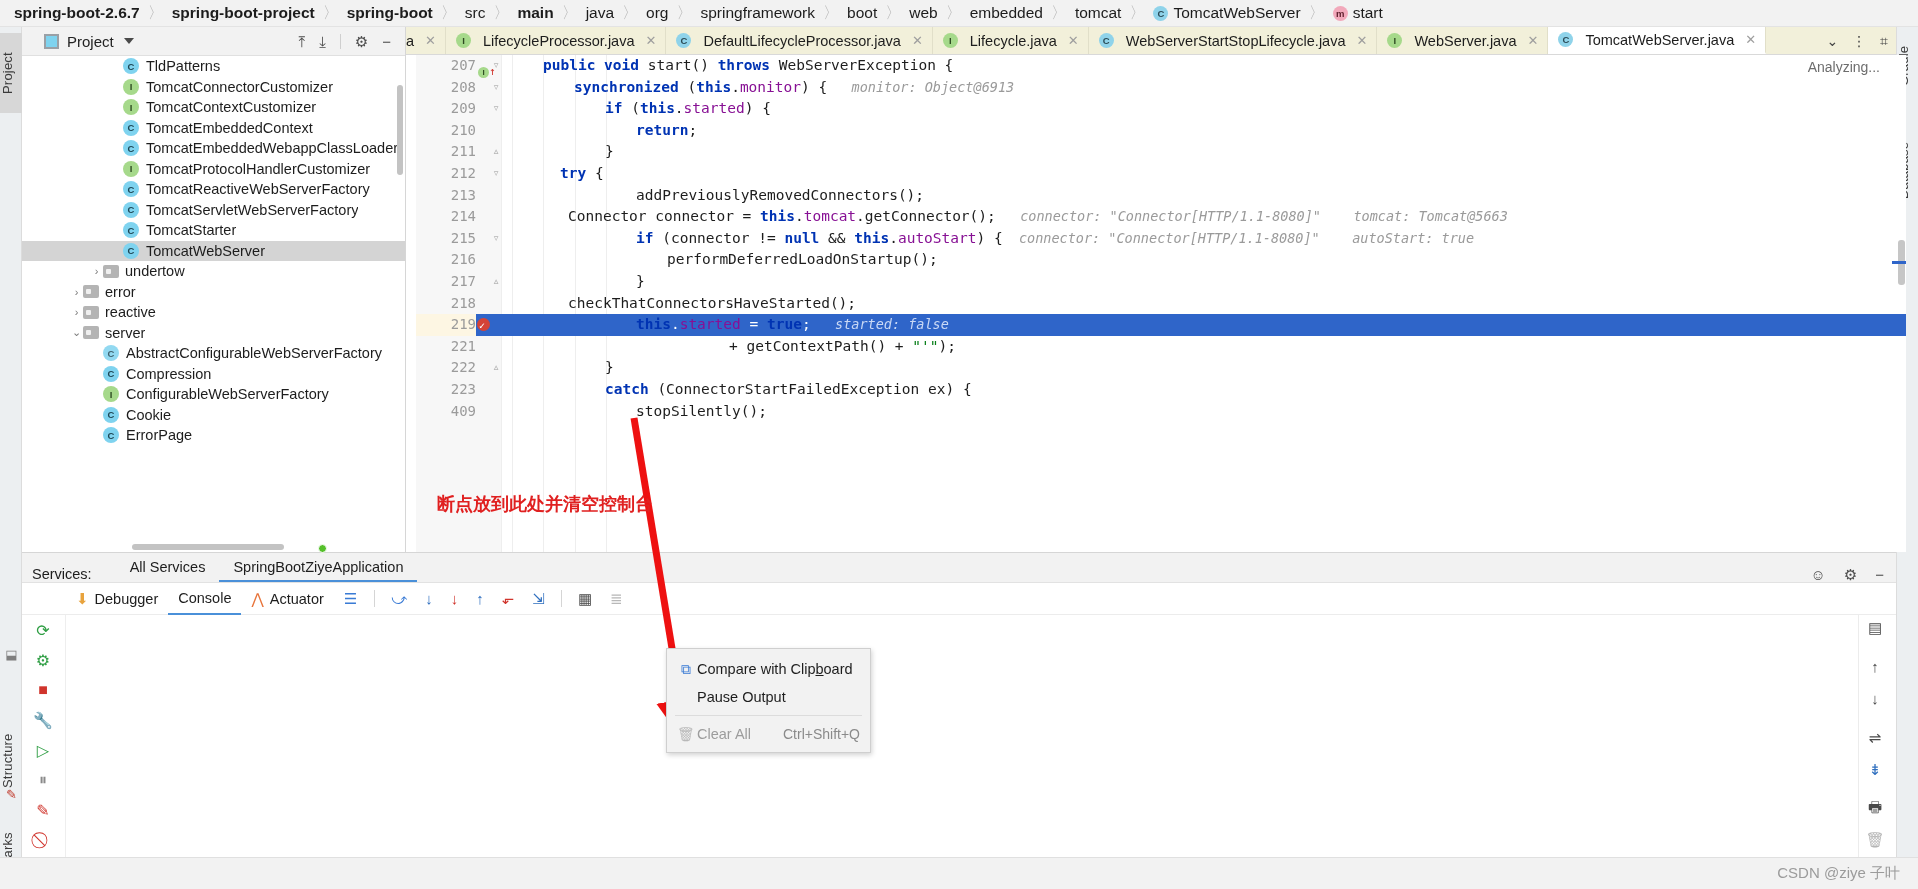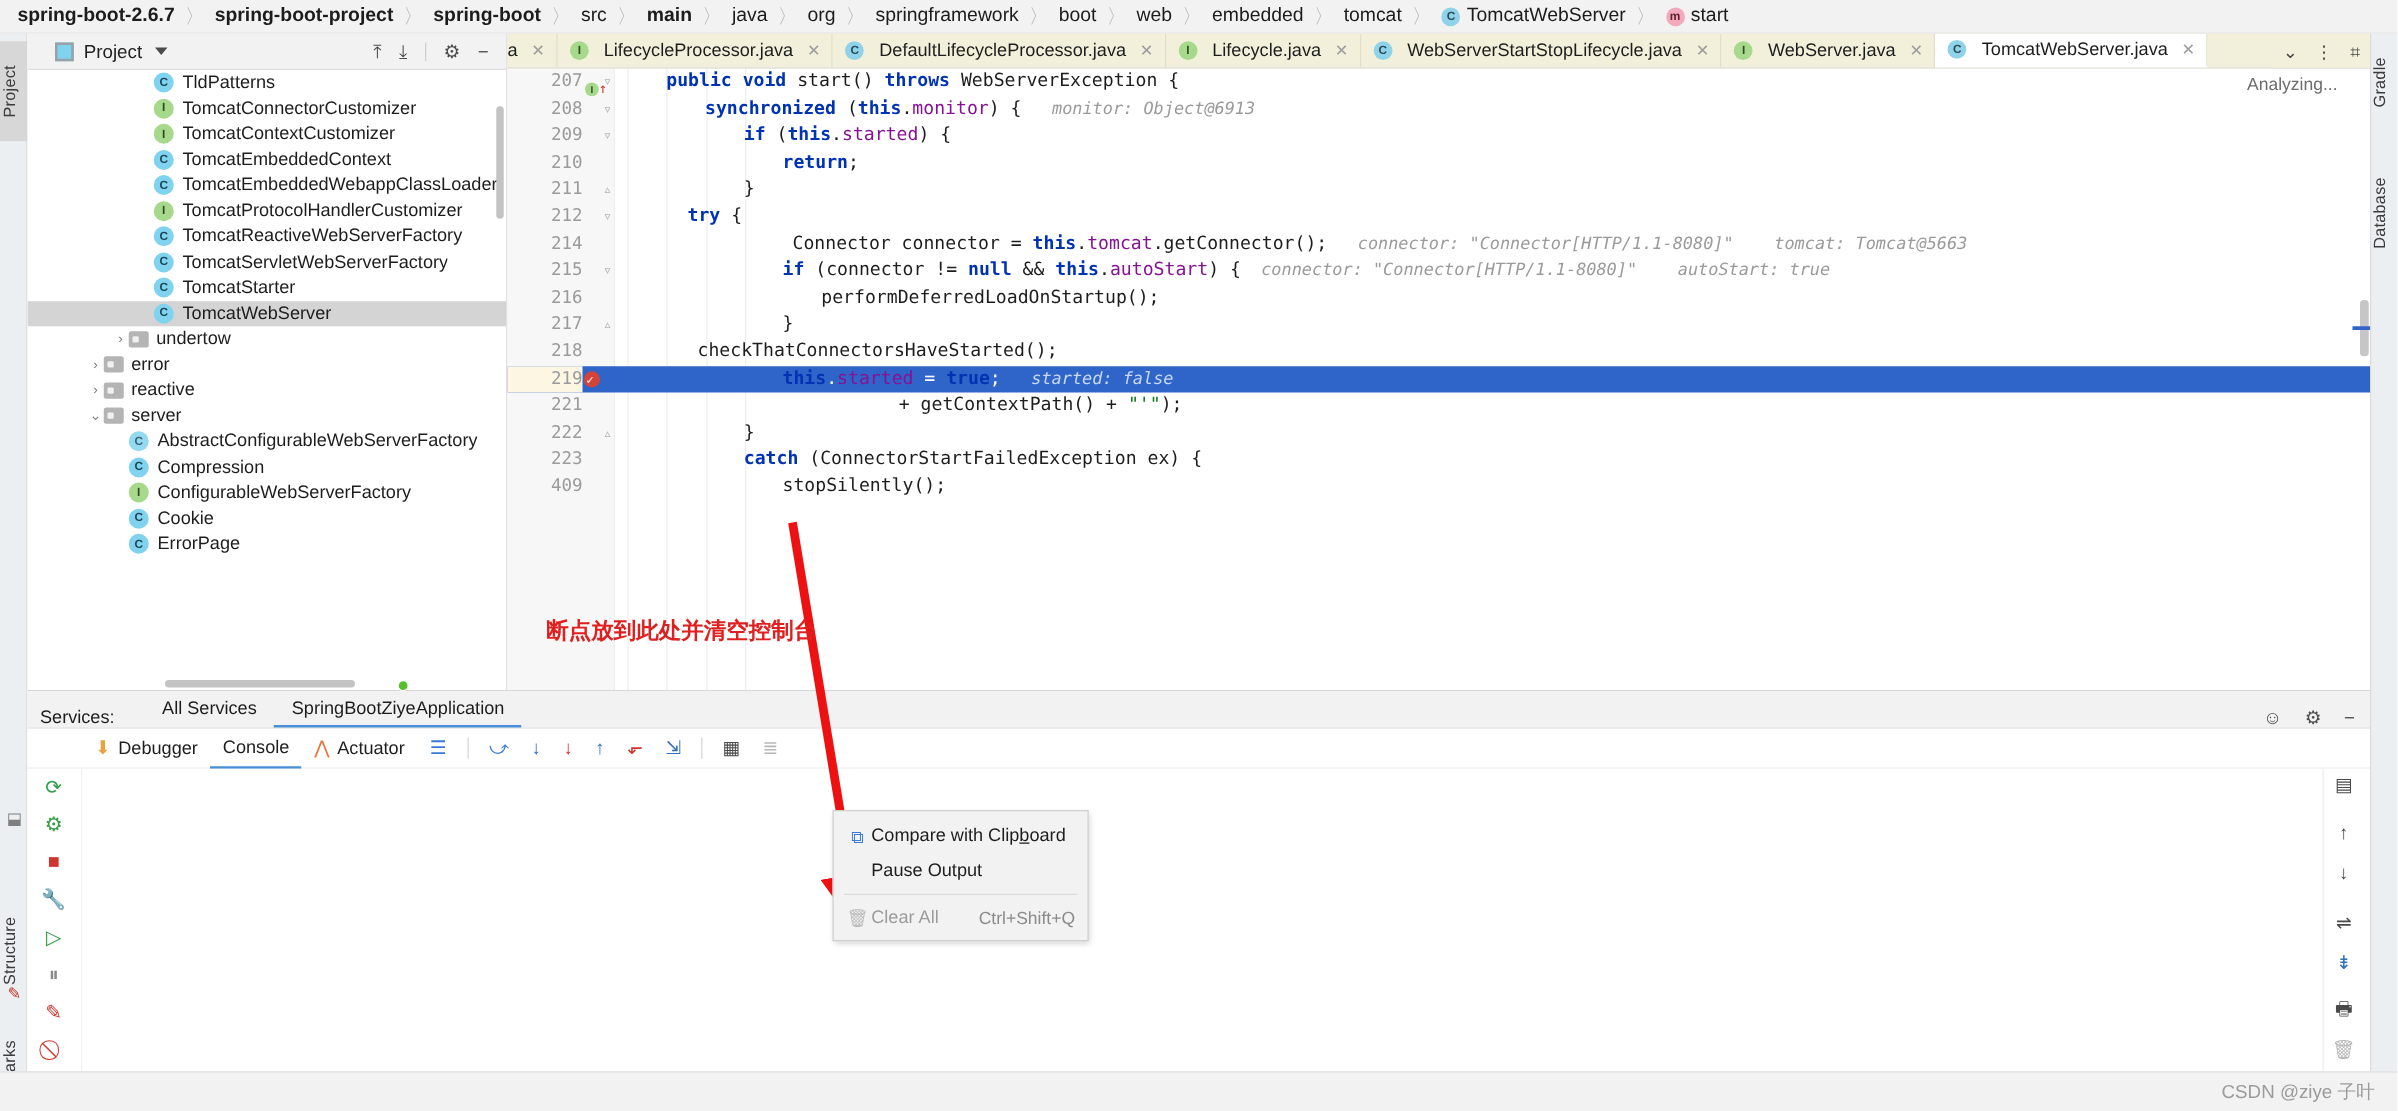--- a/index.html
+++ b/index.html
@@ -146,7 +146,7 @@
 
   
   .editor {
-    position: absolute; left: 406px; top: 55px; width: 1490px; height: 497px;
+    position: absolute; left: 416px; top: 55px; width: 1490px; height: 497px;
     background: #ffffff; overflow: hidden;
     font-family: "DejaVu Sans Mono", monospace; font-size: 14.5px;
   }

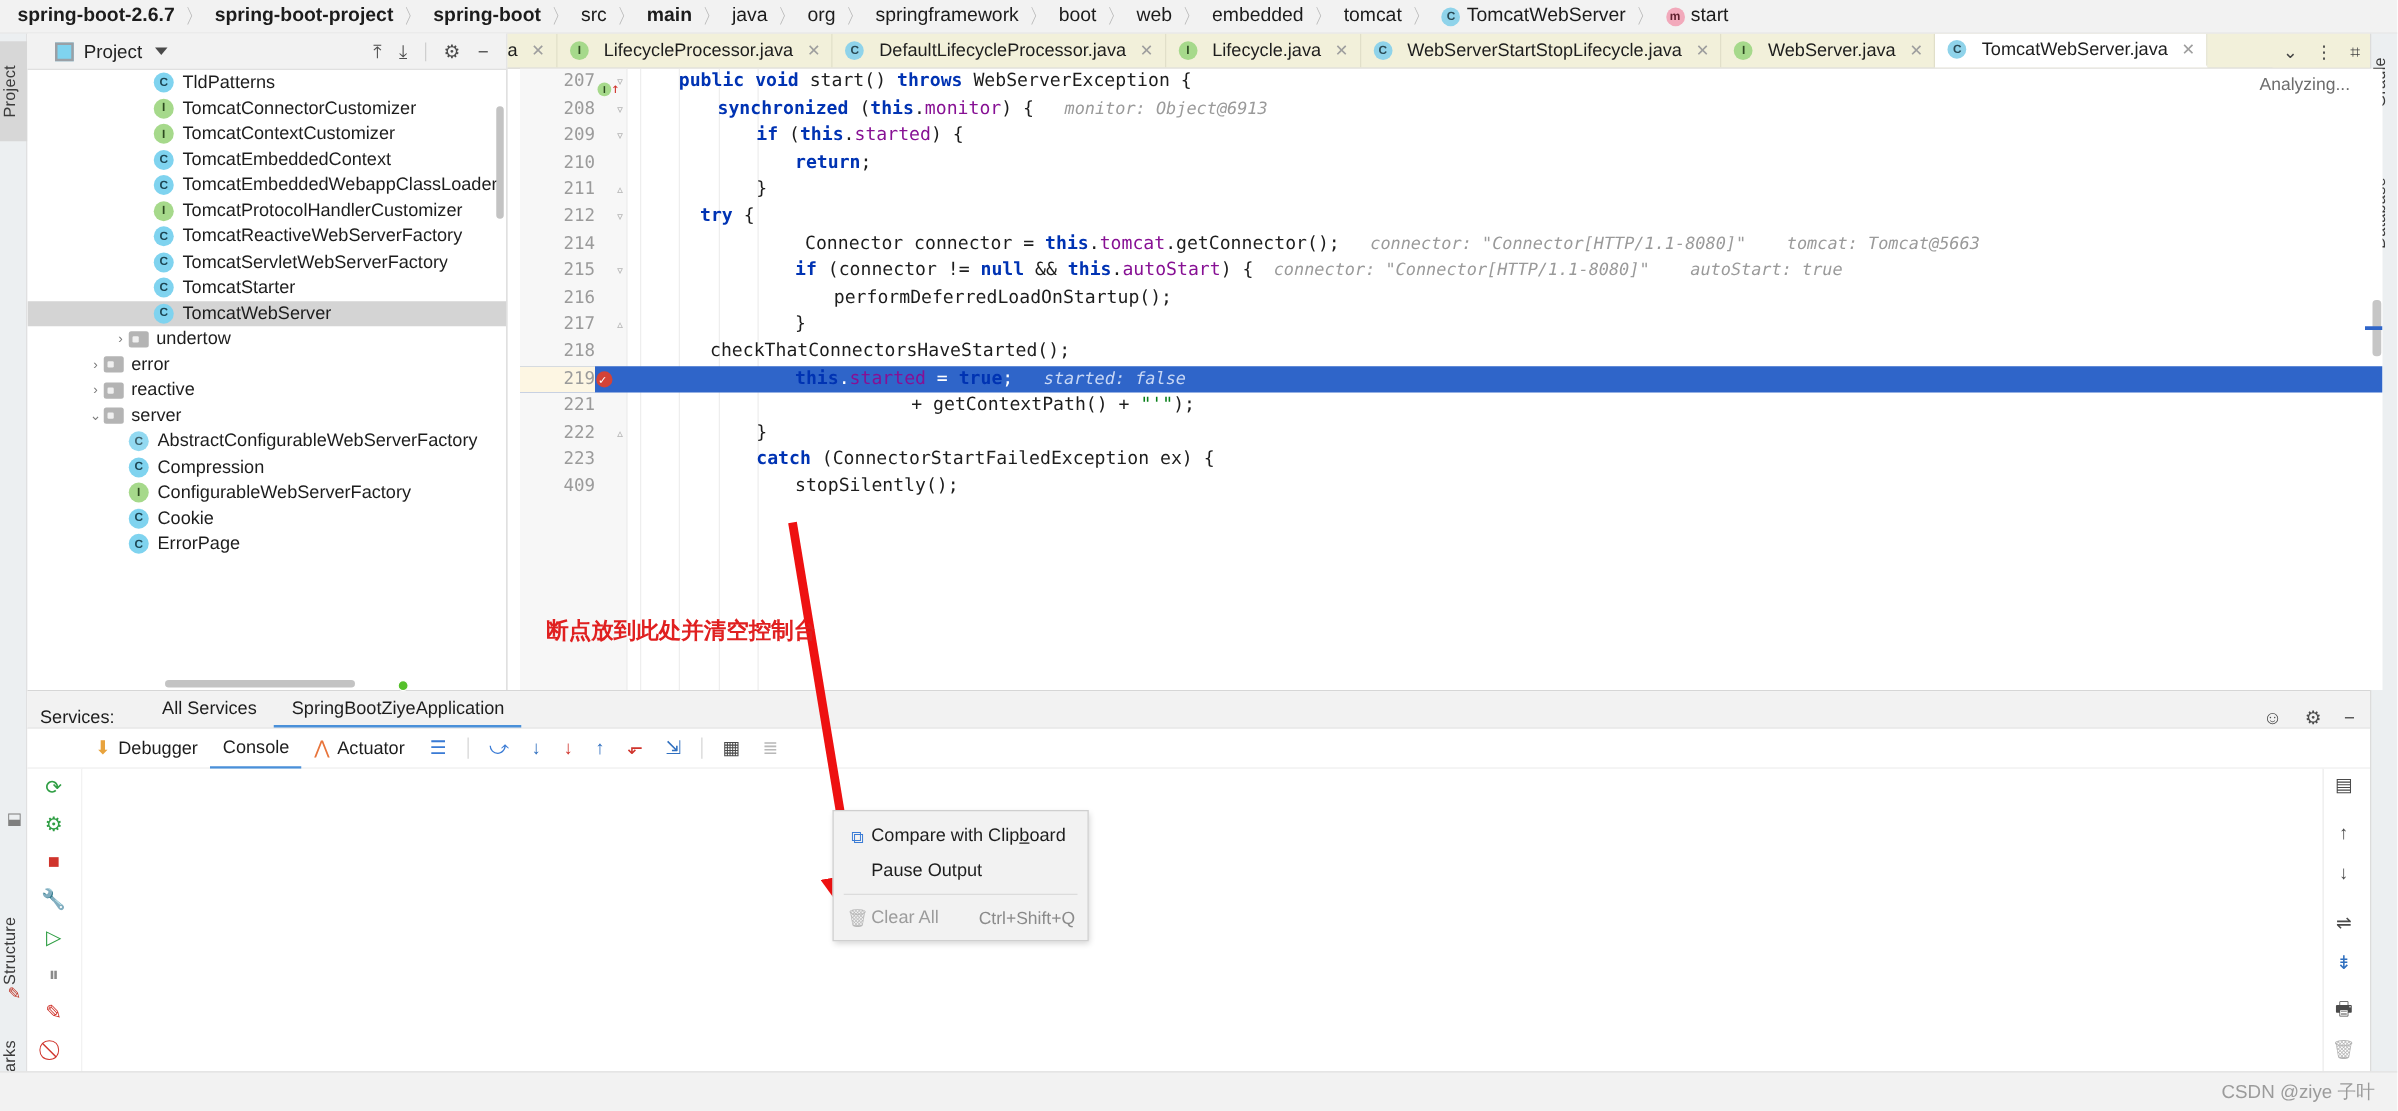--- a/index.html
+++ b/index.html
@@ -545,6 +545,7 @@
         <div class="line"><span class="num">210</span><span class="code" style="padding-left: 124px;"><span class="kw">return</span><span>;</span></span></div>
         <div class="line"><span class="num">211</span><span class="fold">▵</span><span class="code" style="padding-left: 93px;"><span>}</span></span></div>
         <div class="line"><span class="num">212</span><span class="fold">▿</span><span class="code" style="padding-left: 48px;"><span class="kw">try </span><span>{</span></span></div>
+        <div class="line"><span class="num">213</span><span class="code" style="padding-left: 124px;"><span>addPreviouslyRemovedConnectors();</span></span></div>
         <div class="line"><span class="num">214</span><span class="code" style="padding-left: 99px; margin-left: 33px;"><span>Connector connector = </span><span class="kw">this</span><span>.</span><span class="fld">tomcat</span><span>.getConnector();</span><span class="hint">   connector: "Connector[HTTP/1.1-8080]"    tomcat: Tomcat@5663</span></span></div>
         <div class="line"><span class="num">215</span><span class="fold">▿</span><span class="code" style="padding-left: 124px;"><span class="kw">if </span><span>(connector != </span><span class="kw">null</span><span> &amp;&amp; </span><span class="kw">this</span><span>.</span><span class="fld">autoStart</span><span>) {</span><span class="hint">  connector: "Connector[HTTP/1.1-8080]"    autoStart: true</span></span></div>
         <div class="line"><span class="num">216</span><span class="code" style="padding-left: 155px;"><span>performDeferredLoadOnStartup();</span></span></div>

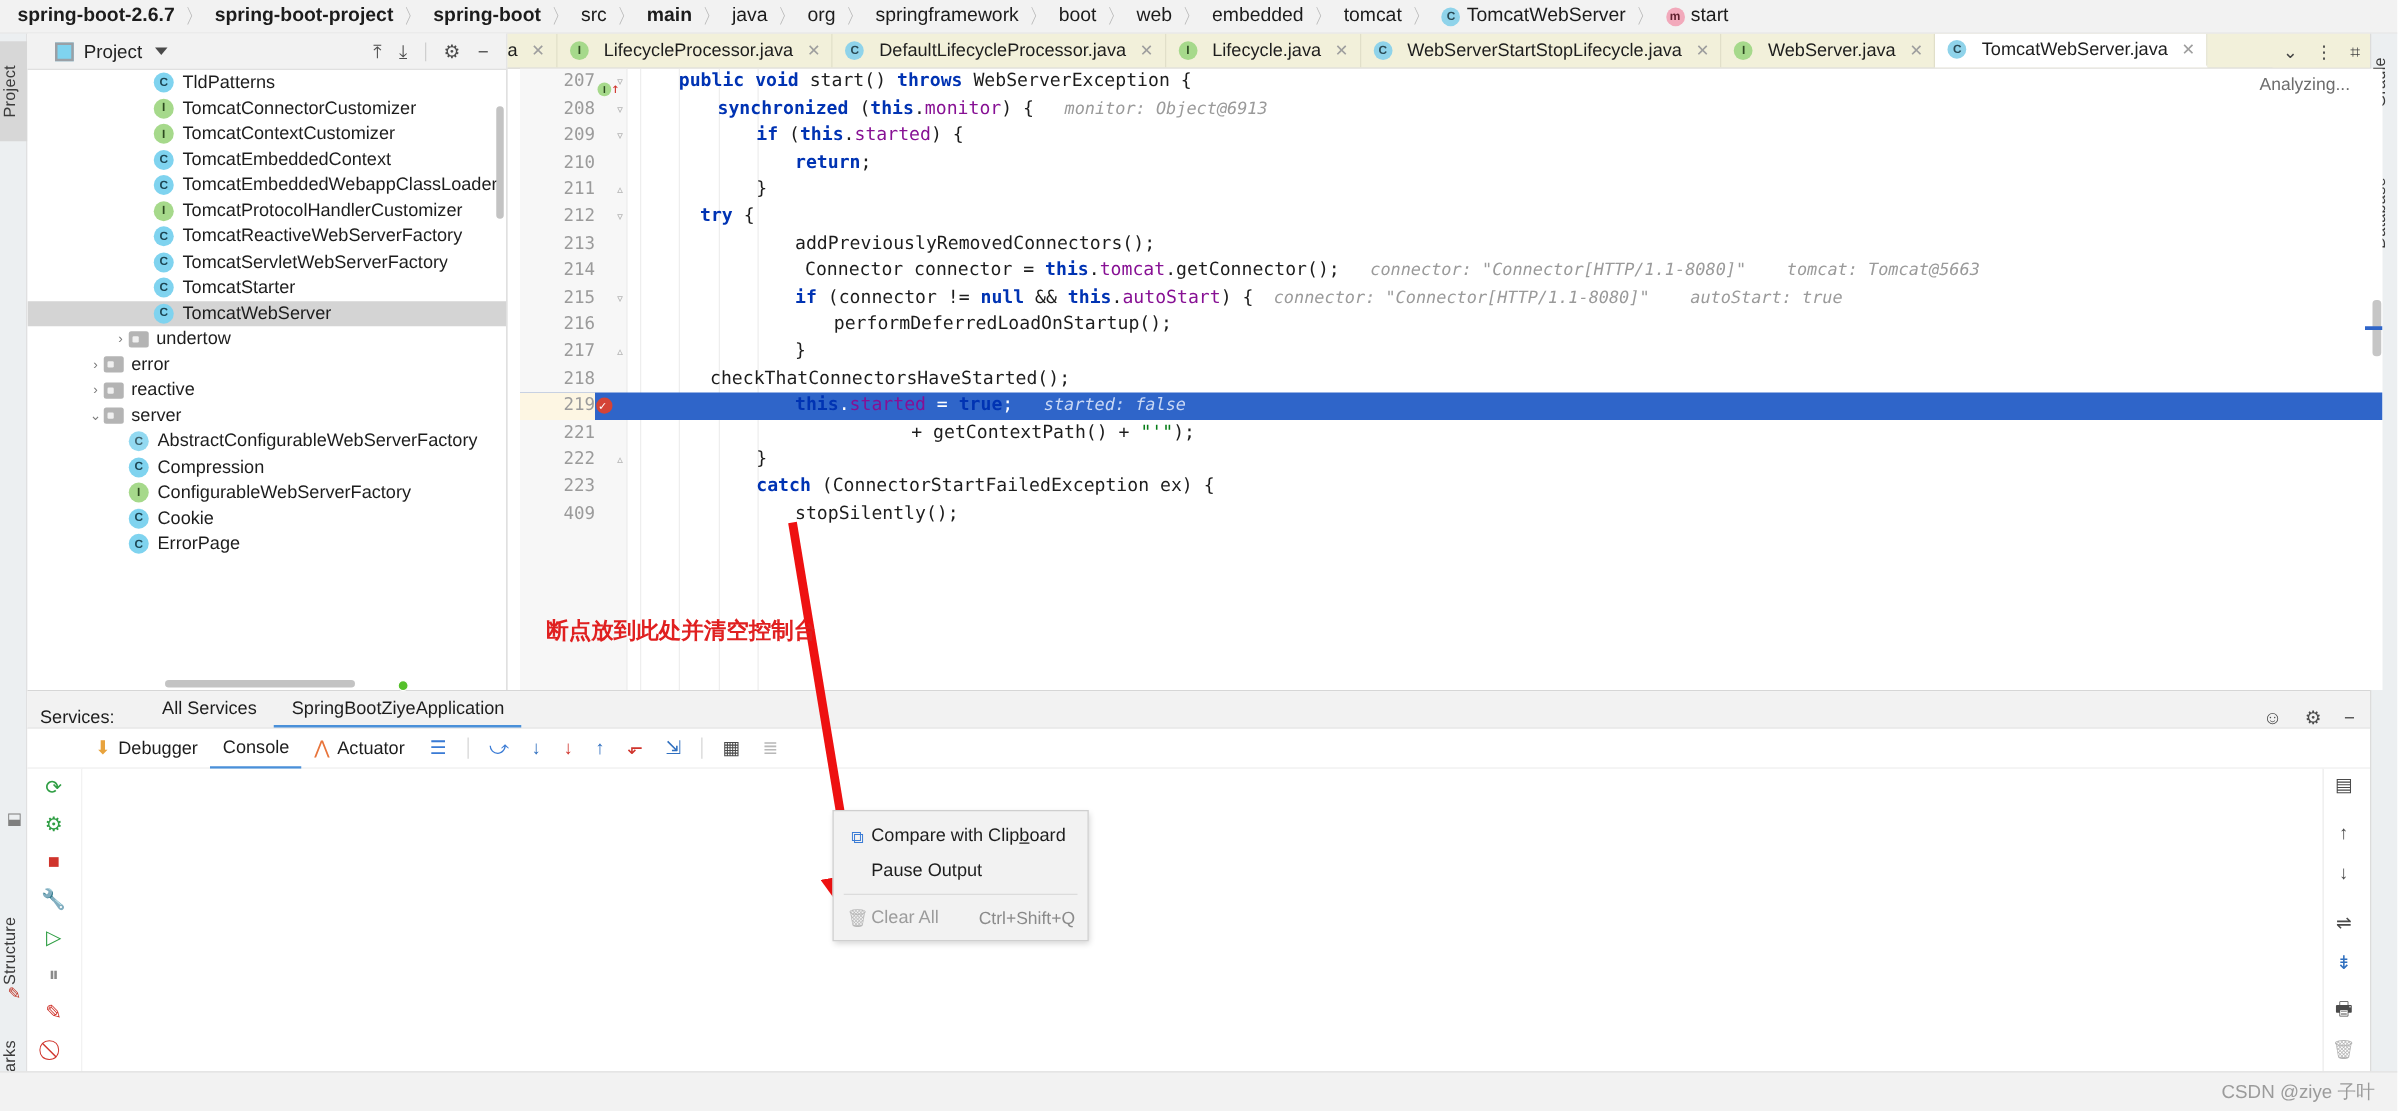--- a/index.html
+++ b/index.html
@@ -546,7 +546,7 @@
         <div class="line"><span class="num">211</span><span class="fold">▵</span><span class="code" style="padding-left: 93px;"><span>}</span></span></div>
         <div class="line"><span class="num">212</span><span class="fold">▿</span><span class="code" style="padding-left: 48px;"><span class="kw">try </span><span>{</span></span></div>
         <div class="line"><span class="num">213</span><span class="code" style="padding-left: 124px;"><span>addPreviouslyRemovedConnectors();</span></span></div>
-        <div class="line"><span class="num">214</span><span class="code" style="padding-left: 99px; margin-left: 33px;"><span>Connector connector = </span><span class="kw">this</span><span>.</span><span class="fld">tomcat</span><span>.getConnector();</span><span class="hint">   connector: "Connector[HTTP/1.1-8080]"    tomcat: Tomcat@5663</span></span></div>
+        <div class="line"><span class="num">214</span><span class="code" style="padding-left: 56px;"><span>Connector connector = </span><span class="kw">this</span><span>.</span><span class="fld">tomcat</span><span>.getConnector();</span><span class="hint">   connector: "Connector[HTTP/1.1-8080]"    tomcat: Tomcat@5663</span></span></div>
         <div class="line"><span class="num">215</span><span class="fold">▿</span><span class="code" style="padding-left: 124px;"><span class="kw">if </span><span>(connector != </span><span class="kw">null</span><span> &amp;&amp; </span><span class="kw">this</span><span>.</span><span class="fld">autoStart</span><span>) {</span><span class="hint">  connector: "Connector[HTTP/1.1-8080]"    autoStart: true</span></span></div>
         <div class="line"><span class="num">216</span><span class="code" style="padding-left: 155px;"><span>performDeferredLoadOnStartup();</span></span></div>
         <div class="line"><span class="num">217</span><span class="fold">▵</span><span class="code" style="padding-left: 124px;"><span>}</span></span></div>

